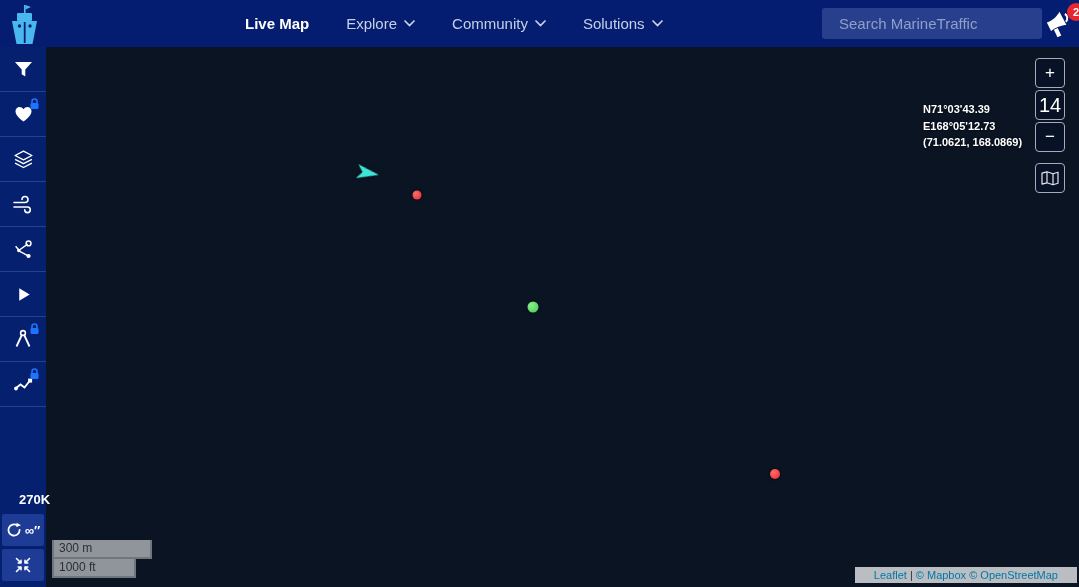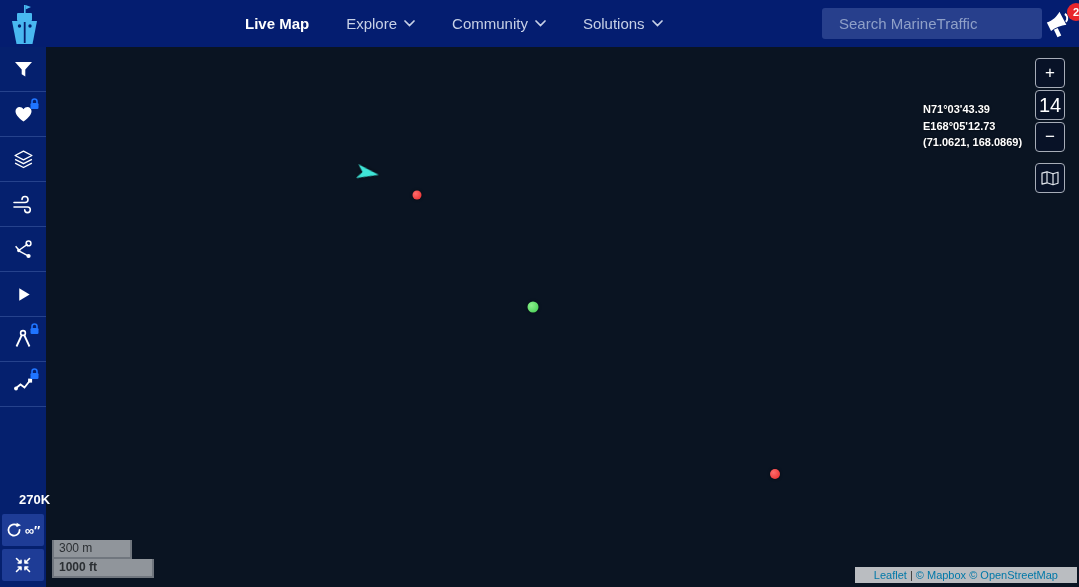--- a/index.html
+++ b/index.html
@@ -96,7 +96,7 @@
     color:#2b2f33; font-size:12px; line-height:15px; padding:1px 5px;
     white-space:nowrap; overflow:hidden;
   }
-  .scale-line.metric { width:80px; }
+  .scale-line.metric { width:100px; }
   .scale-line.imperial { width:102px;font-weight:bold; }
 
   .attribution {

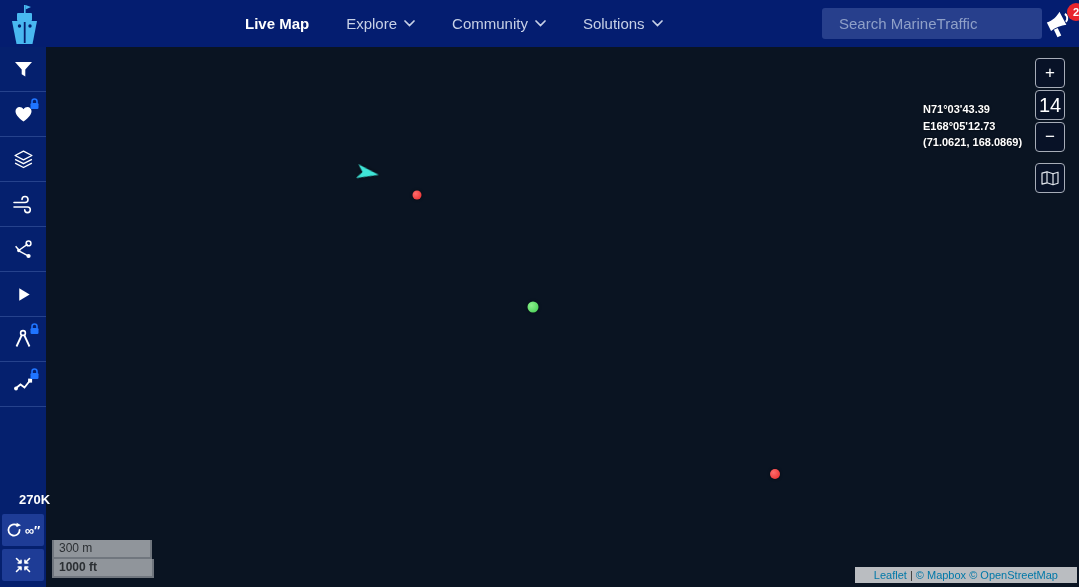--- a/index.html
+++ b/index.html
@@ -97,7 +97,7 @@
     white-space:nowrap; overflow:hidden;
   }
   .scale-line.metric { width:100px; }
-  .scale-line.imperial { width:102px;font-weight:bold; }
+  .scale-line.imperial { width:84px; }
 
   .attribution {
     position:absolute; right:2px; bottom:4px; z-index:5;

